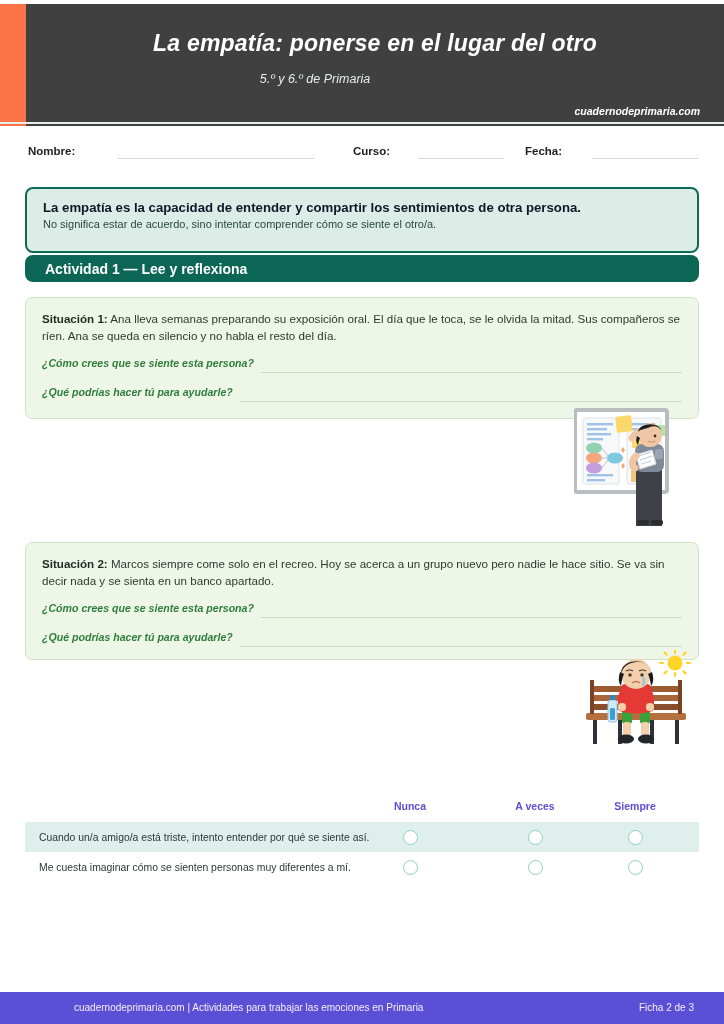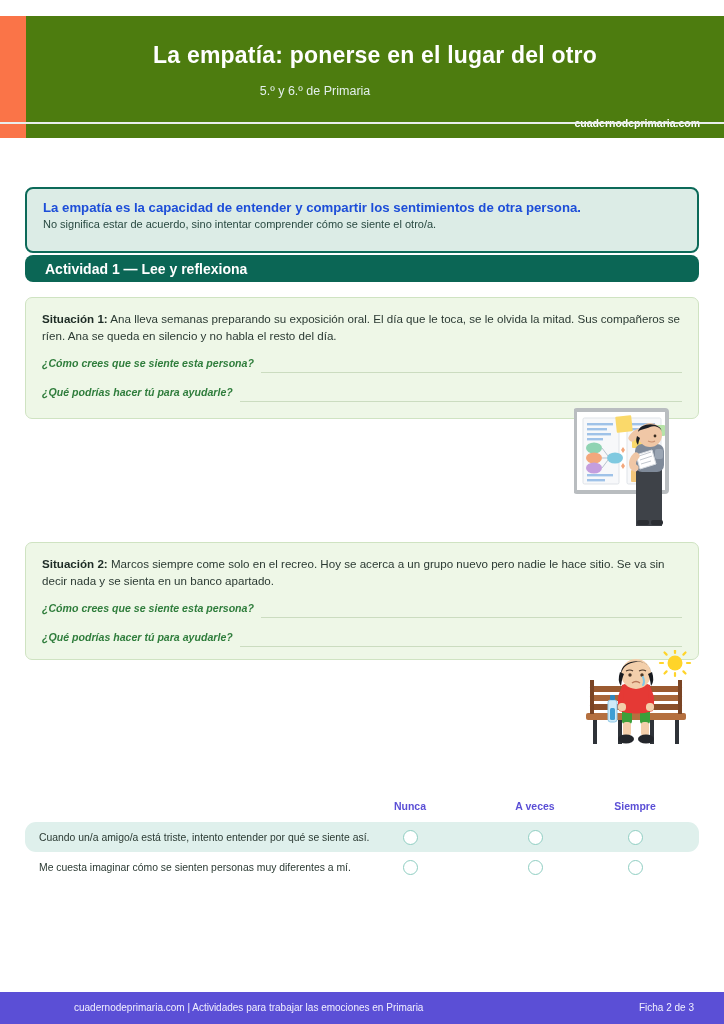--- a/index.html
+++ b/index.html
@@ -15,8 +15,9 @@
 
   
   .header {
-    position: absolute; left: 0; top: 16px; width: 724px; height: 122px;
-    background: #4d7c0f;
+    position: absolute; left: 0; top: 4px; width: 724px; height: 122px;
+    background: #404040;
+    font-style: italic;
   }
   .header-accent {
     position: absolute; left: 0; top: 0; width: 26px; height: 122px;

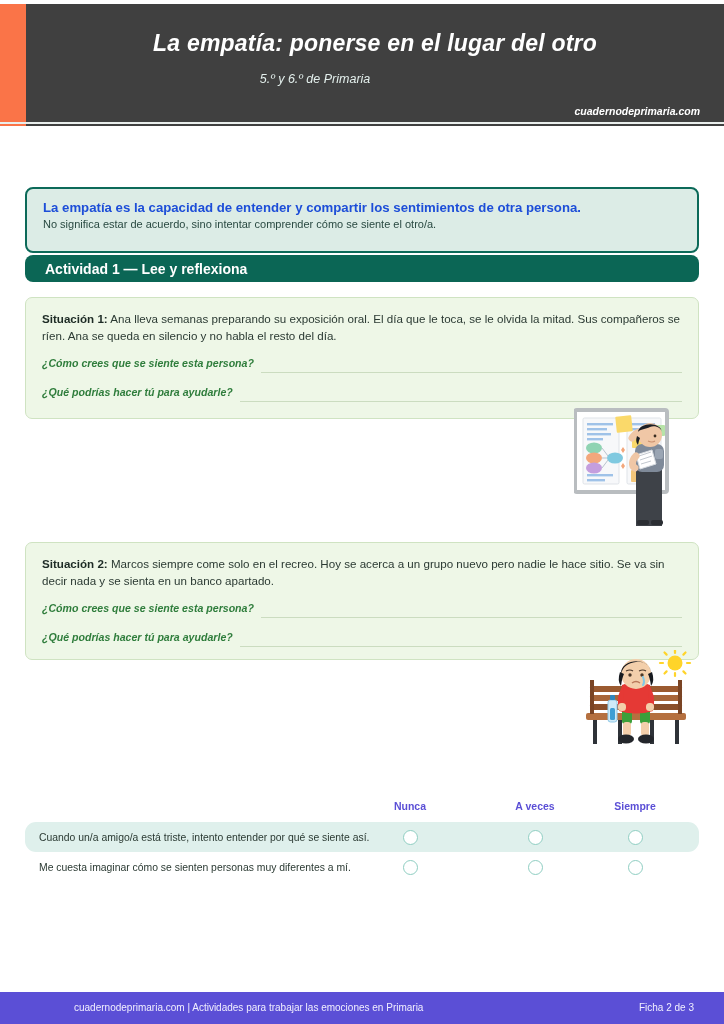--- a/index.html
+++ b/index.html
@@ -141,6 +141,14 @@
   </div>
   <div class="header-underline"></div>
 
+  <div class="idrow">
+    <div class="id-label id-nombre-label">Nombre:</div>
+    <div class="id-line id-nombre-line"></div>
+    <div class="id-label id-curso-label">Curso:</div>
+    <div class="id-line id-curso-line"></div>
+    <div class="id-label id-fecha-label">Fecha:</div>
+    <div class="id-line id-fecha-line"></div>
+  </div>
 
   <div class="definition">
     <div class="definition-title">La empatía es la capacidad de entender y compartir los sentimientos de otra persona.</div>

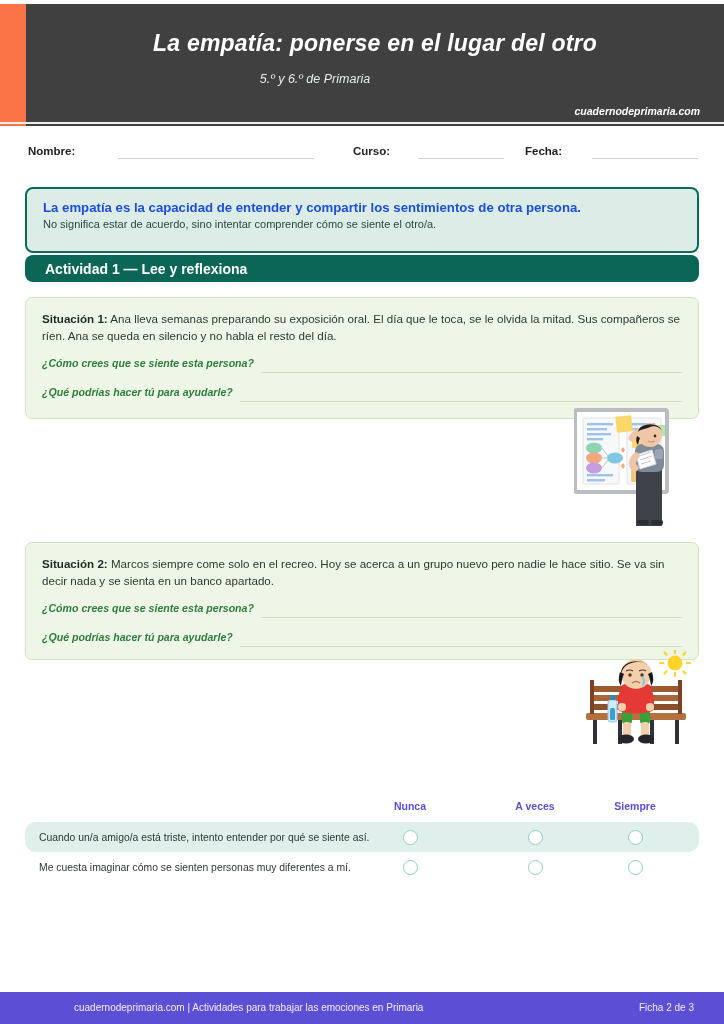--- a/index.html
+++ b/index.html
@@ -58,7 +58,7 @@
     background: #dcece6; border: 2px solid #0c6a59; border-radius: 8px;
     padding: 11px 16px 0 16px;
   }
-  .definition-title { font-size: 13.2px; font-weight: bold; color: #1d4ed8; line-height: 1.25; }
+  .definition-title { font-size: 13.2px; font-weight: bold; color: #0f172a; line-height: 1.25; }
   .definition-text { margin-top: 0; font-size: 11px; color: #2a4a42; line-height: 1.3; }
 
   

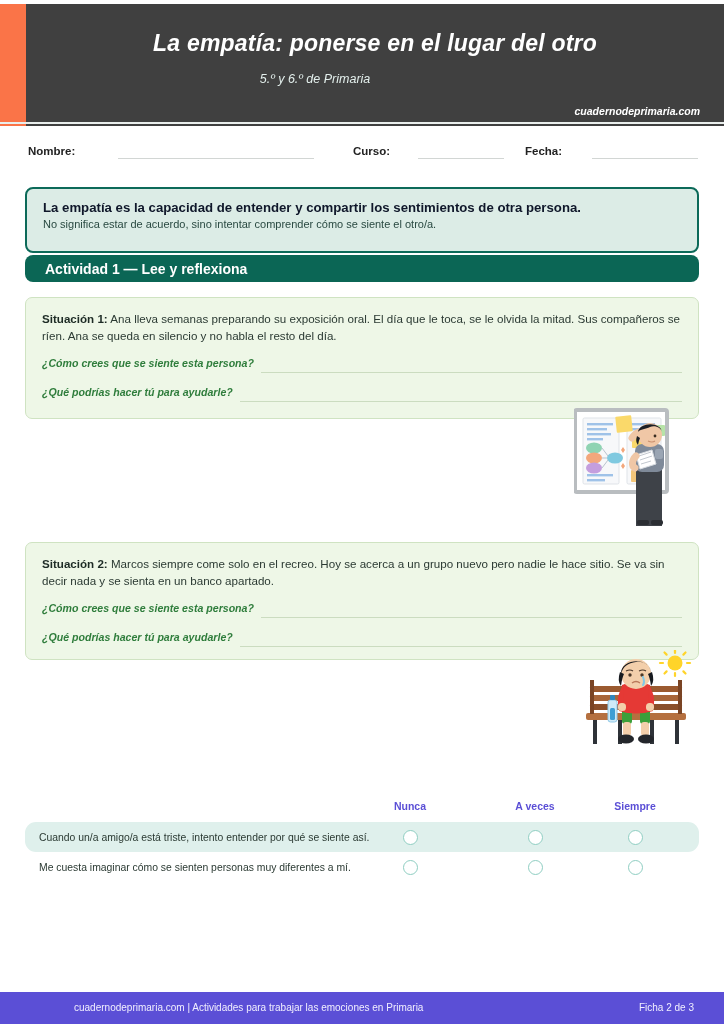--- a/index.html
+++ b/index.html
@@ -108,7 +108,7 @@
     color: #5b4fd6; text-align: center; width: 92px;
   }
   .survey-row { position: relative; height: 30px; }
-  .survey-row.alt { background: #dff0ec; border-radius: 11px; }
+  .survey-row.alt { background: #dff0ec; }
   .survey-row-label {
     position: absolute; left: 14px; top: 0; height: 30px;
     display: flex; align-items: center;

